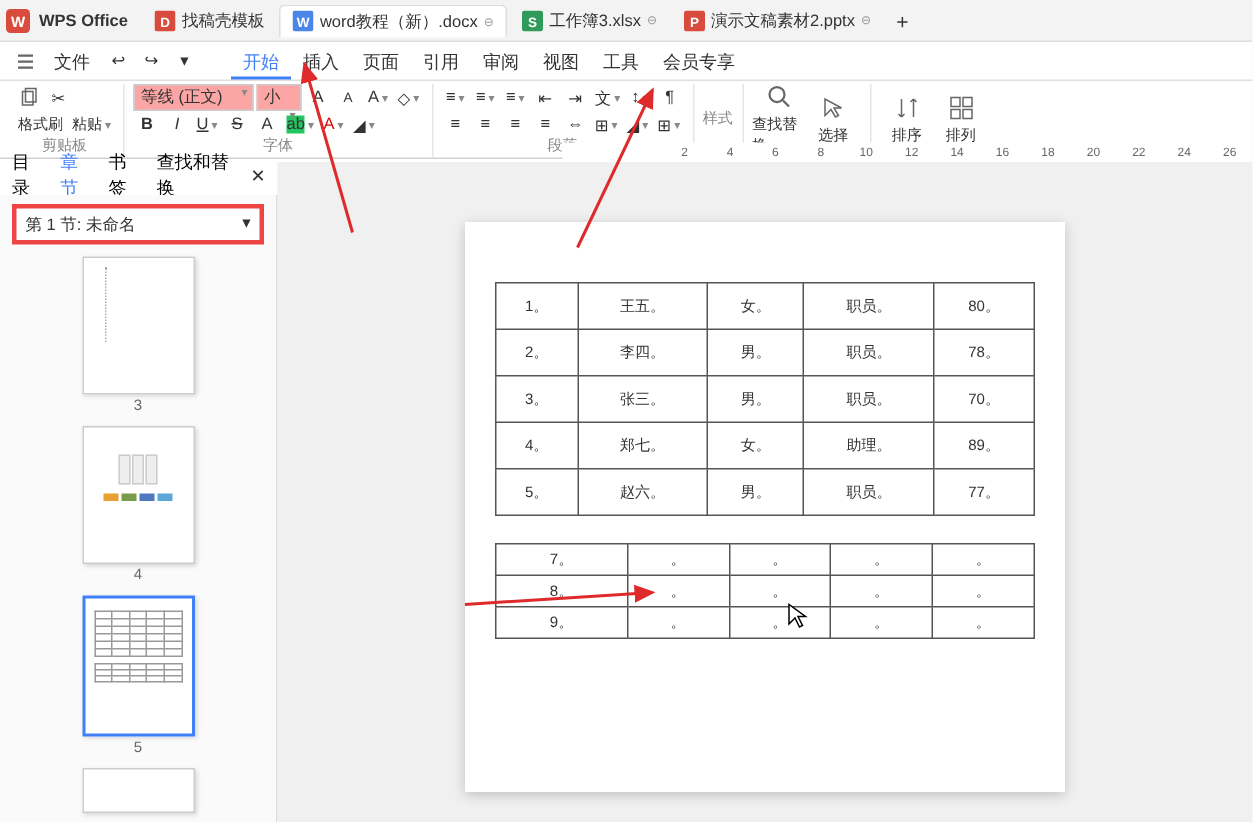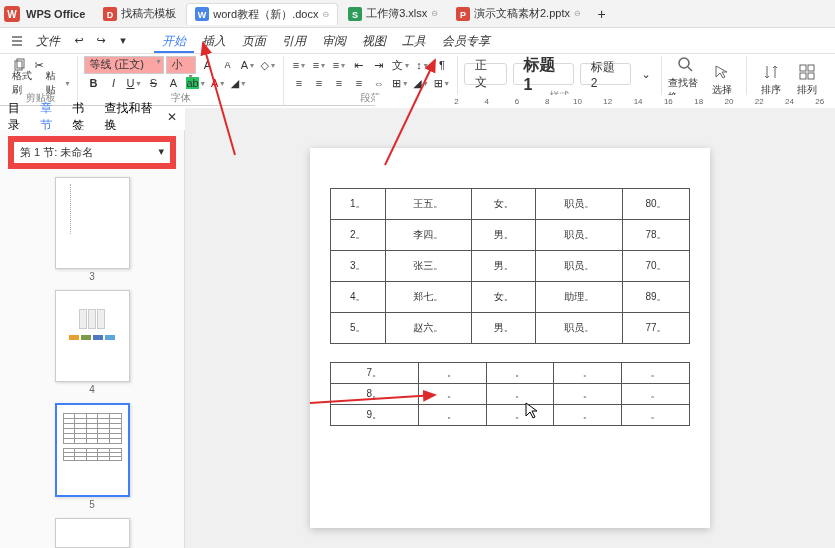--- a/index.html
+++ b/index.html
@@ -16,7 +16,7 @@
 
 .menubar { height: 26px; background: #fff; border-bottom: 1px solid #e0e0e0; display: flex; align-items: center; padding: 0 6px; }
 .menubar .mbtn { width: 18px; height: 18px; display: flex; align-items: center; justify-content: center; margin: 0 2px; cursor: pointer; }
-.menu-item { padding: 0 8px; height: 24px; line-height: 24px; font-size: 12px; cursor: pointer; font-style: italic; }
+.menu-item { padding: 0 8px; height: 24px; line-height: 24px; font-size: 12px; cursor: pointer; }
 .menu-item.active { color: #417ff9; border-bottom: 2px solid #417ff9; }
 
 

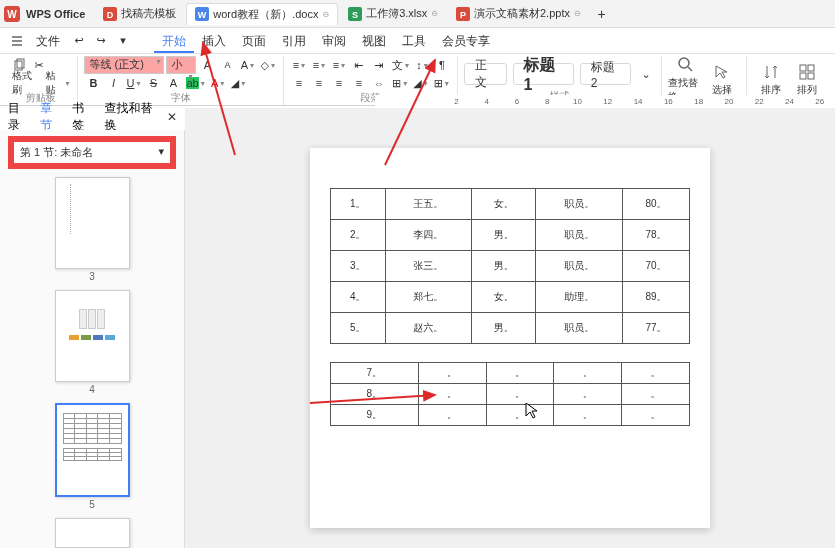--- a/index.html
+++ b/index.html
@@ -220,12 +220,6 @@
 
   <div class="ribbon-group" style="flex-direction:row;align-items:center;">
     <div style="display:flex;flex-direction:column;">
-      <div class="ribbon-row" style="height:32px;">
-        <div class="style-box">正文</div>
-        <div class="style-box style-heading">标题 1</div>
-        <div class="style-box">标题 2</div>
-        <div class="r-btn">⌄</div>
-      </div>
       <div class="ribbon-label">样式</div>
     </div>
   </div>

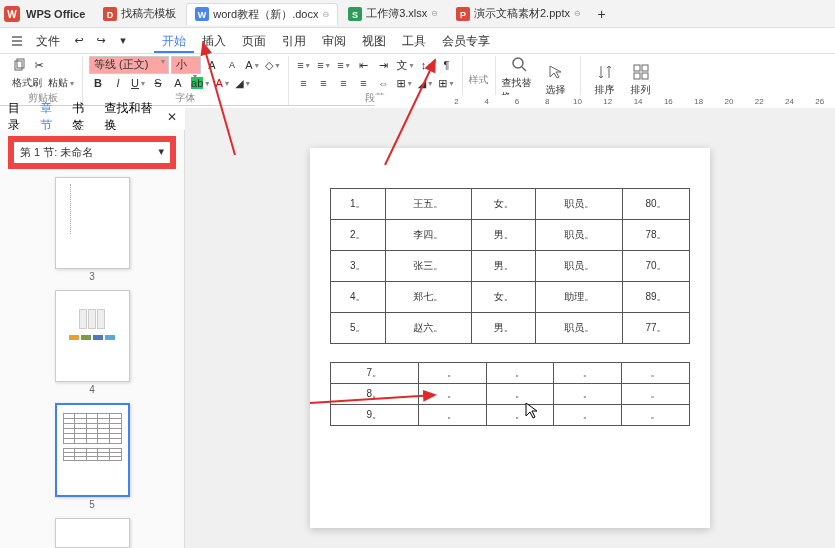--- a/index.html
+++ b/index.html
@@ -42,7 +42,7 @@
 
 .nav-panel { position: absolute; left: 0; top: 130px; width: 185px; bottom: 0; border-right: 1px solid #ddd; background: #fafafa; overflow-y: auto; }
 .nav-section { margin: 6px 8px; }
-.nav-select { width: 100%; border: 6px solid #ef4444; background: #fff; padding: 3px 6px; font-size: 11px; display: flex; justify-content: space-between; cursor: pointer; }
+.nav-select { width: 100%; border: 3px solid #ef4444; background: #fff; padding: 3px 6px; font-size: 11px; display: flex; justify-content: space-between; cursor: pointer; }
 .thumb { width: 75px; background: #fff; border: 1px solid #ccc; margin: 8px auto 2px; box-shadow: 1px 1px 3px rgba(0,0,0,0.15); }
 .thumb.selected { border: 2px solid #417ff9; }
 .thumb-num { text-align: center; font-size: 10px; color: #666; margin-bottom: 4px; }

